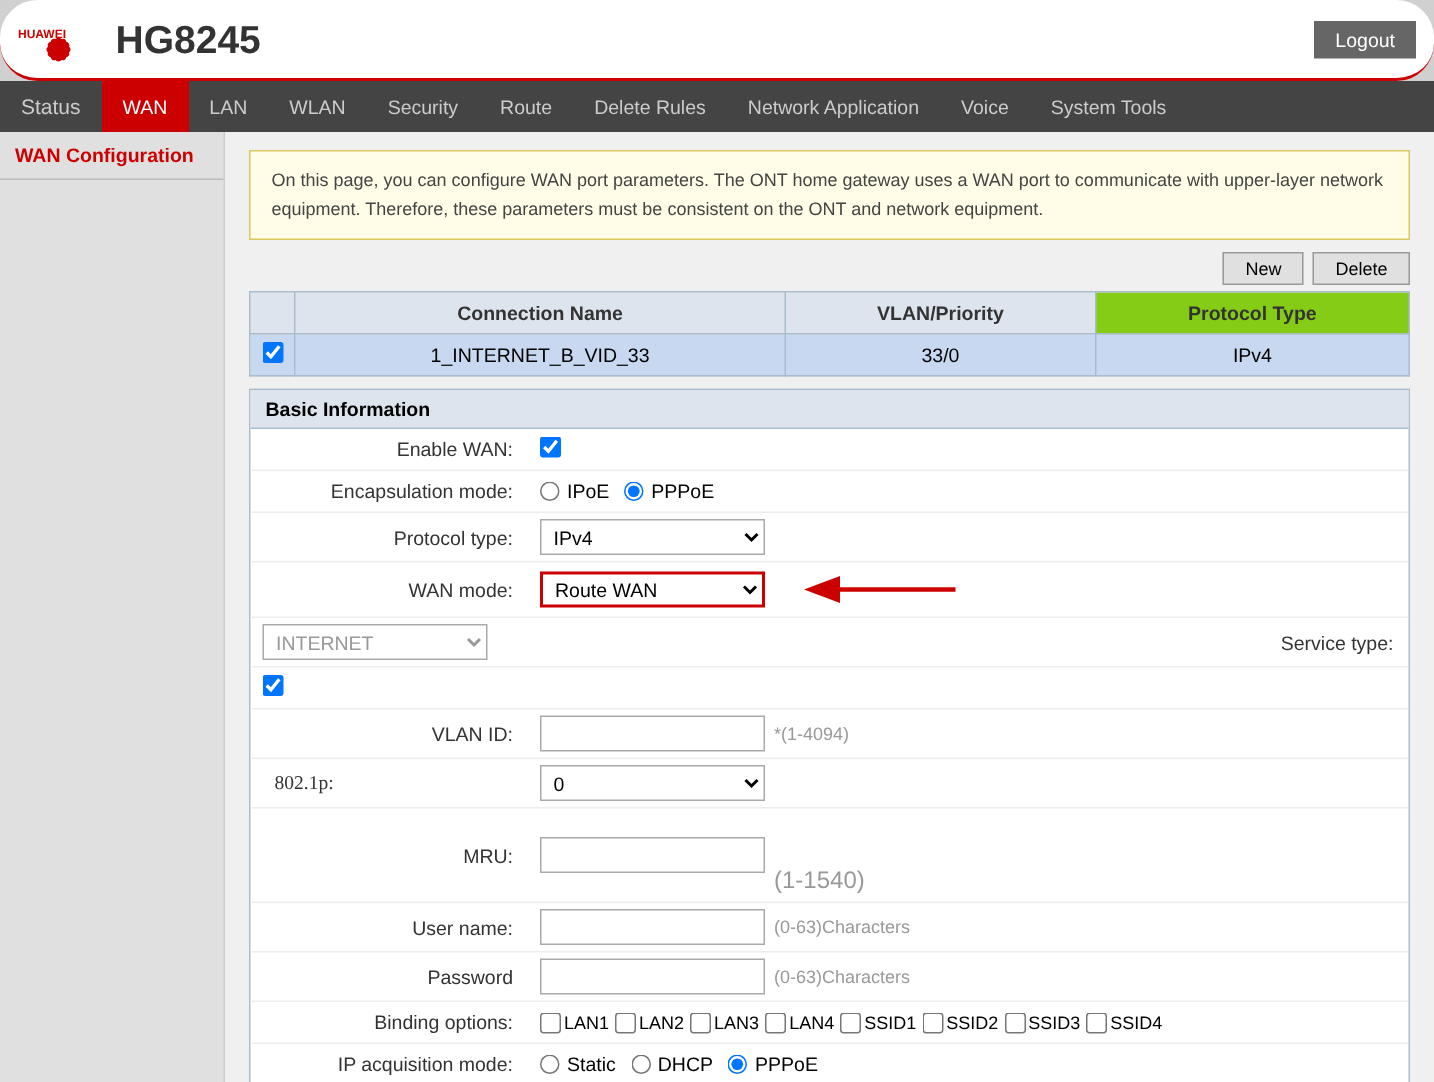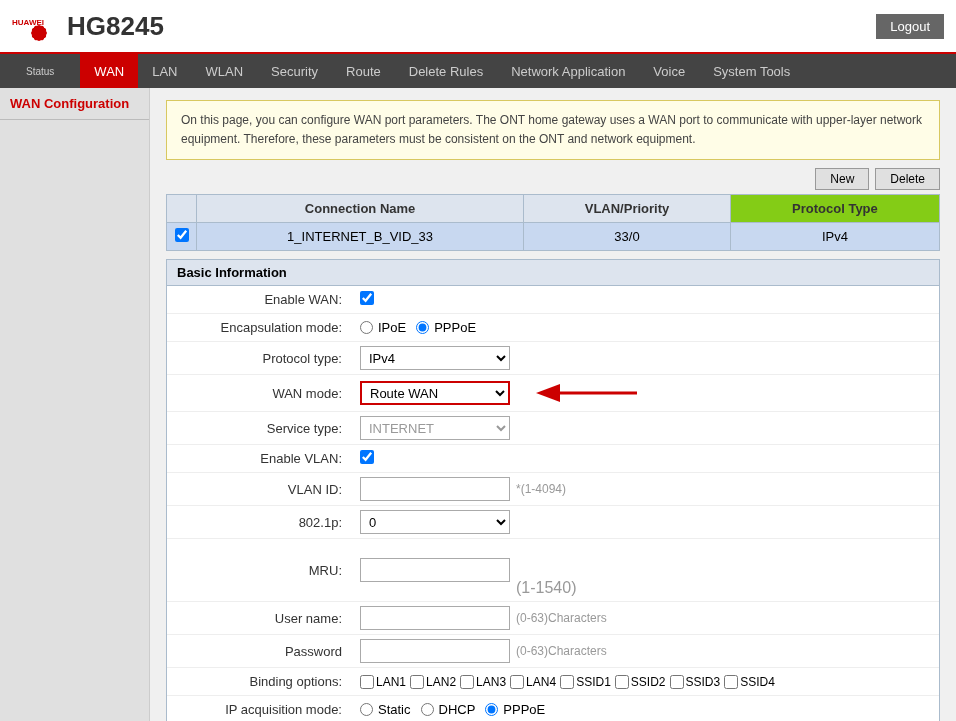--- a/index.html
+++ b/index.html
@@ -20,7 +20,7 @@
 </head>
 <body>
 
-<div style="background:#fff; display:flex; align-items:center; padding:5px 12px; border-bottom:2px solid #cc0000;">
+<div style="background:#fff; display:flex; align-items:center; padding:5px 12px; border-bottom:2px solid #cc0000;border-radius:25px;">
   <div style="display:flex;align-items:center;gap:6px;">
 
     <svg width="55" height="42" viewBox="0 0 55 42">

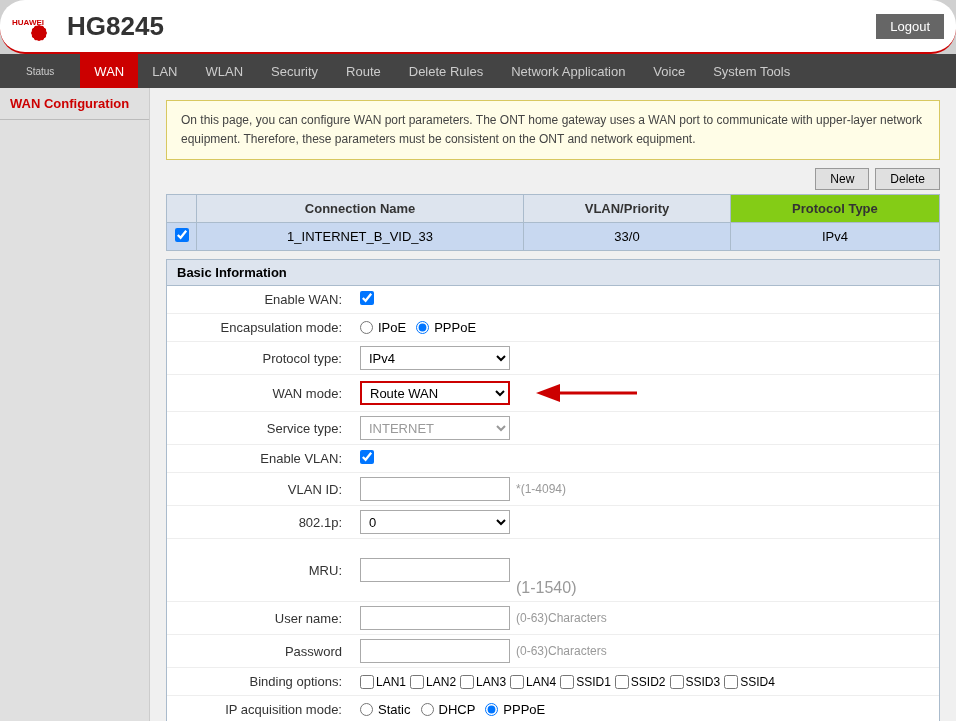--- a/index.html
+++ b/index.html
@@ -34,7 +34,7 @@
       <ellipse cx="27" cy="28" rx="4" ry="8" fill="#cc0000" transform="rotate(150 27 28)"></ellipse>
     </svg>
   </div>
-  <div style="font-size:26px;font-weight:bold;color:#333;flex:1;">HG8245</div>
+  <div style="font-size:26px;font-weight:bold;color:#333;margin-left:10px;flex:1;">HG8245</div>
   <button style="background:#666;color:#fff;border:none;padding:5px 14px;cursor:pointer;font-size:13px;">Logout</button>
 </div>
 

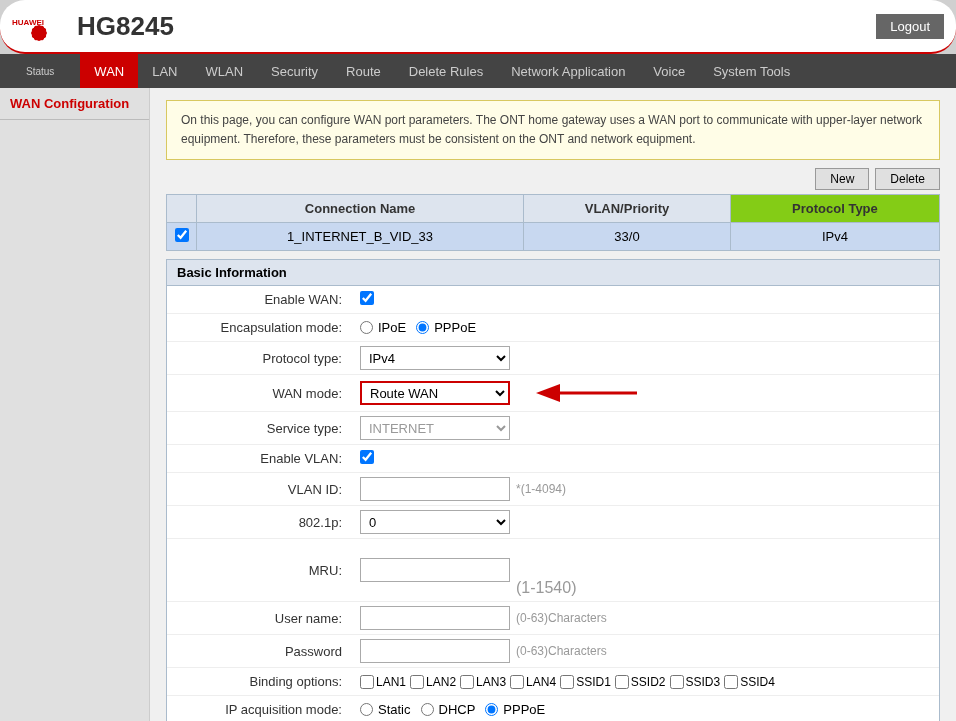--- a/index.html
+++ b/index.html
@@ -39,7 +39,7 @@
 </div>
 
 <div style="background:#444;display:flex;align-items:center;height:34px;">
-  <a href="#" style="color:#ccc;text-decoration:none;padding:0 26px;height:34px;display:flex;align-items:center;font-size:10px;">Status</a>
+  <a href="#" style="color:#ccc;text-decoration:none;padding:0 14px;height:34px;display:flex;align-items:center;font-size:14px;">Status</a>
   <a href="#" style="color:#fff;text-decoration:none;padding:0 14px;height:34px;display:flex;align-items:center;font-size:13px;background:#cc0000;">WAN</a>
   <a href="#" style="color:#ccc;text-decoration:none;padding:0 14px;height:34px;display:flex;align-items:center;font-size:13px;">LAN</a>
   <a href="#" style="color:#ccc;text-decoration:none;padding:0 14px;height:34px;display:flex;align-items:center;font-size:13px;">WLAN</a>

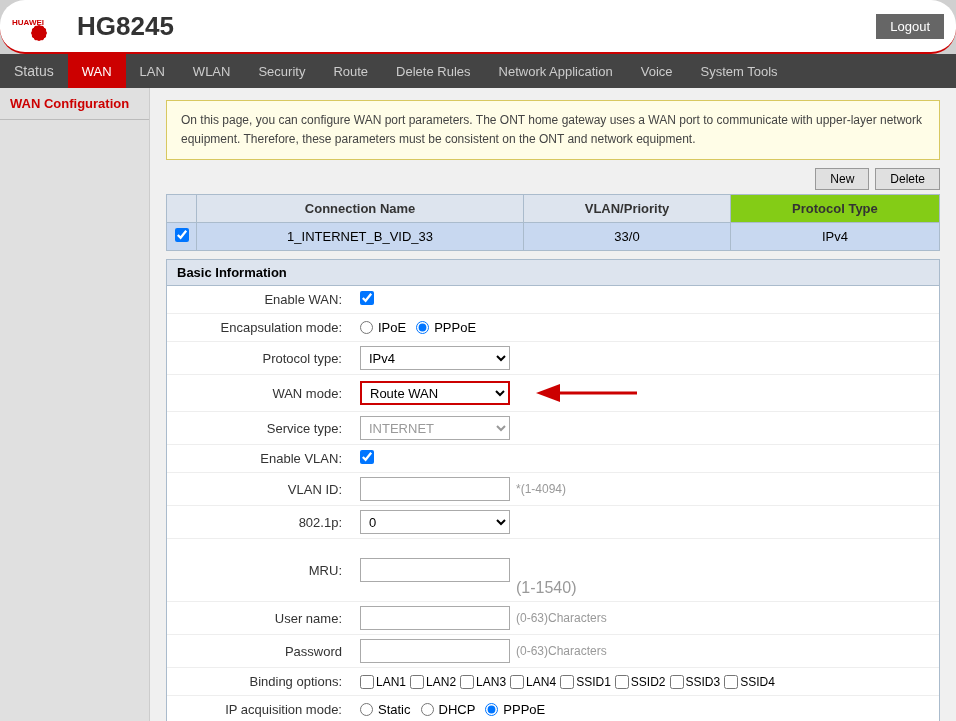--- a/index.html
+++ b/index.html
@@ -144,12 +144,12 @@
       </div>
 
       <div style="display:flex;align-items:center;padding:4px 0;border-bottom:1px solid #eee;min-height:28px;">
-        <div style="width:185px;padding:0 10px 0 16px;color:#333;font-size:13px;text-align:right;flex-shrink:0;">Service type:</div>
         <div style="flex:1;padding:0 8px;">
           <select style="border:1px solid #aaa;padding:2px 4px;font-size:13px;height:24px;width:150px;color:#999;">
             <option>INTERNET</option>
           </select>
         </div>
+        <div style="width:185px;padding:0 10px 0 16px;color:#333;font-size:13px;text-align:right;flex-shrink:0;">Service type:</div>
       </div>
 
       <div style="display:flex;align-items:center;padding:4px 0;border-bottom:1px solid #eee;min-height:28px;">

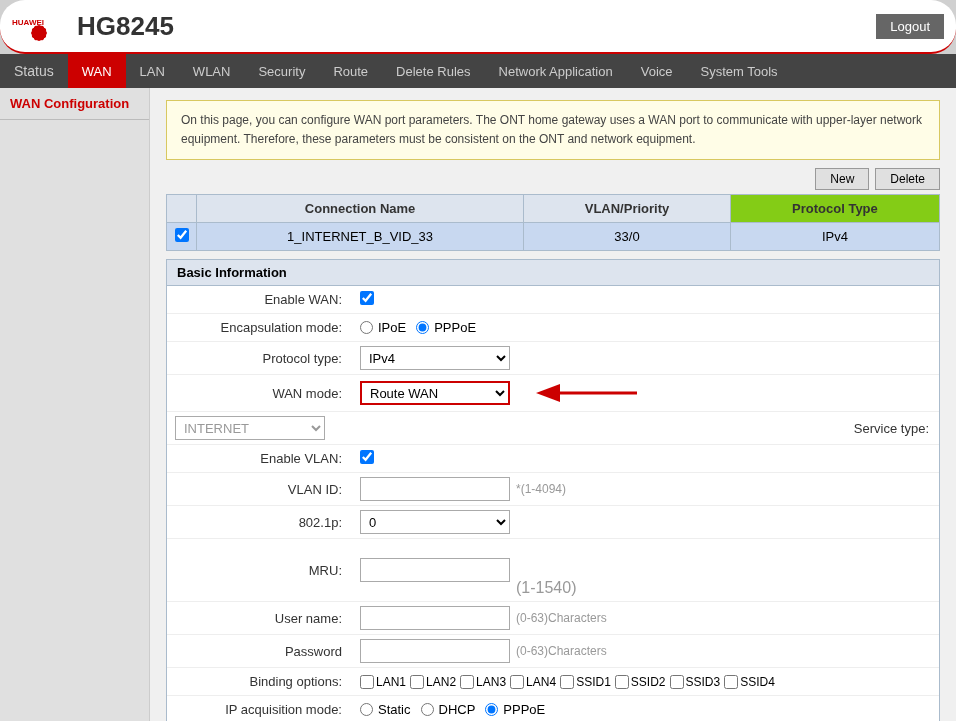--- a/index.html
+++ b/index.html
@@ -153,7 +153,6 @@
       </div>
 
       <div style="display:flex;align-items:center;padding:4px 0;border-bottom:1px solid #eee;min-height:28px;">
-        <div style="width:185px;padding:0 10px 0 16px;color:#333;font-size:13px;text-align:right;flex-shrink:0;">Enable VLAN:</div>
         <div style="flex:1;padding:0 8px;">
           <input type="checkbox" checked="" style="">
         </div>

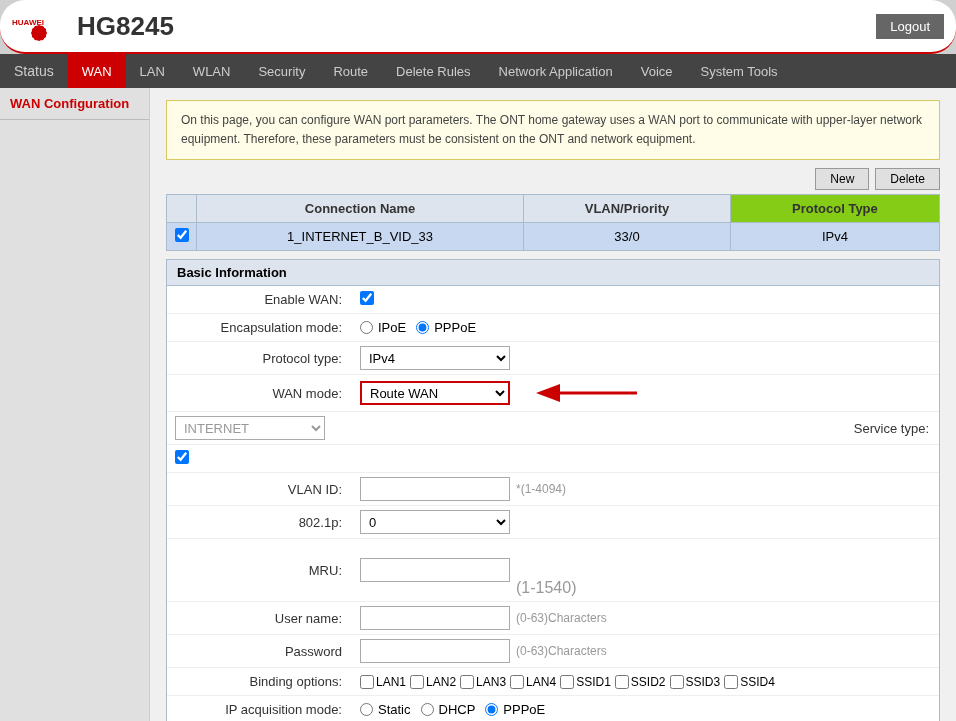--- a/index.html
+++ b/index.html
@@ -167,7 +167,7 @@
       </div>
 
       <div style="display:flex;align-items:center;padding:4px 0;border-bottom:1px solid #eee;min-height:28px;">
-        <div style="width:185px;padding:0 10px 0 16px;color:#333;font-size:13px;text-align:right;flex-shrink:0;">802.1p:</div>
+        <div style="width:185px;padding:0 10px 0 16px;color:#333;font-size:13px;flex-shrink:0;font-family:Liberation Serif, serif;">802.1p:</div>
         <div style="flex:1;padding:0 8px;">
           <select style="border:1px solid #aaa;padding:2px 4px;font-size:13px;height:24px;width:150px;">
             <option>0</option>

